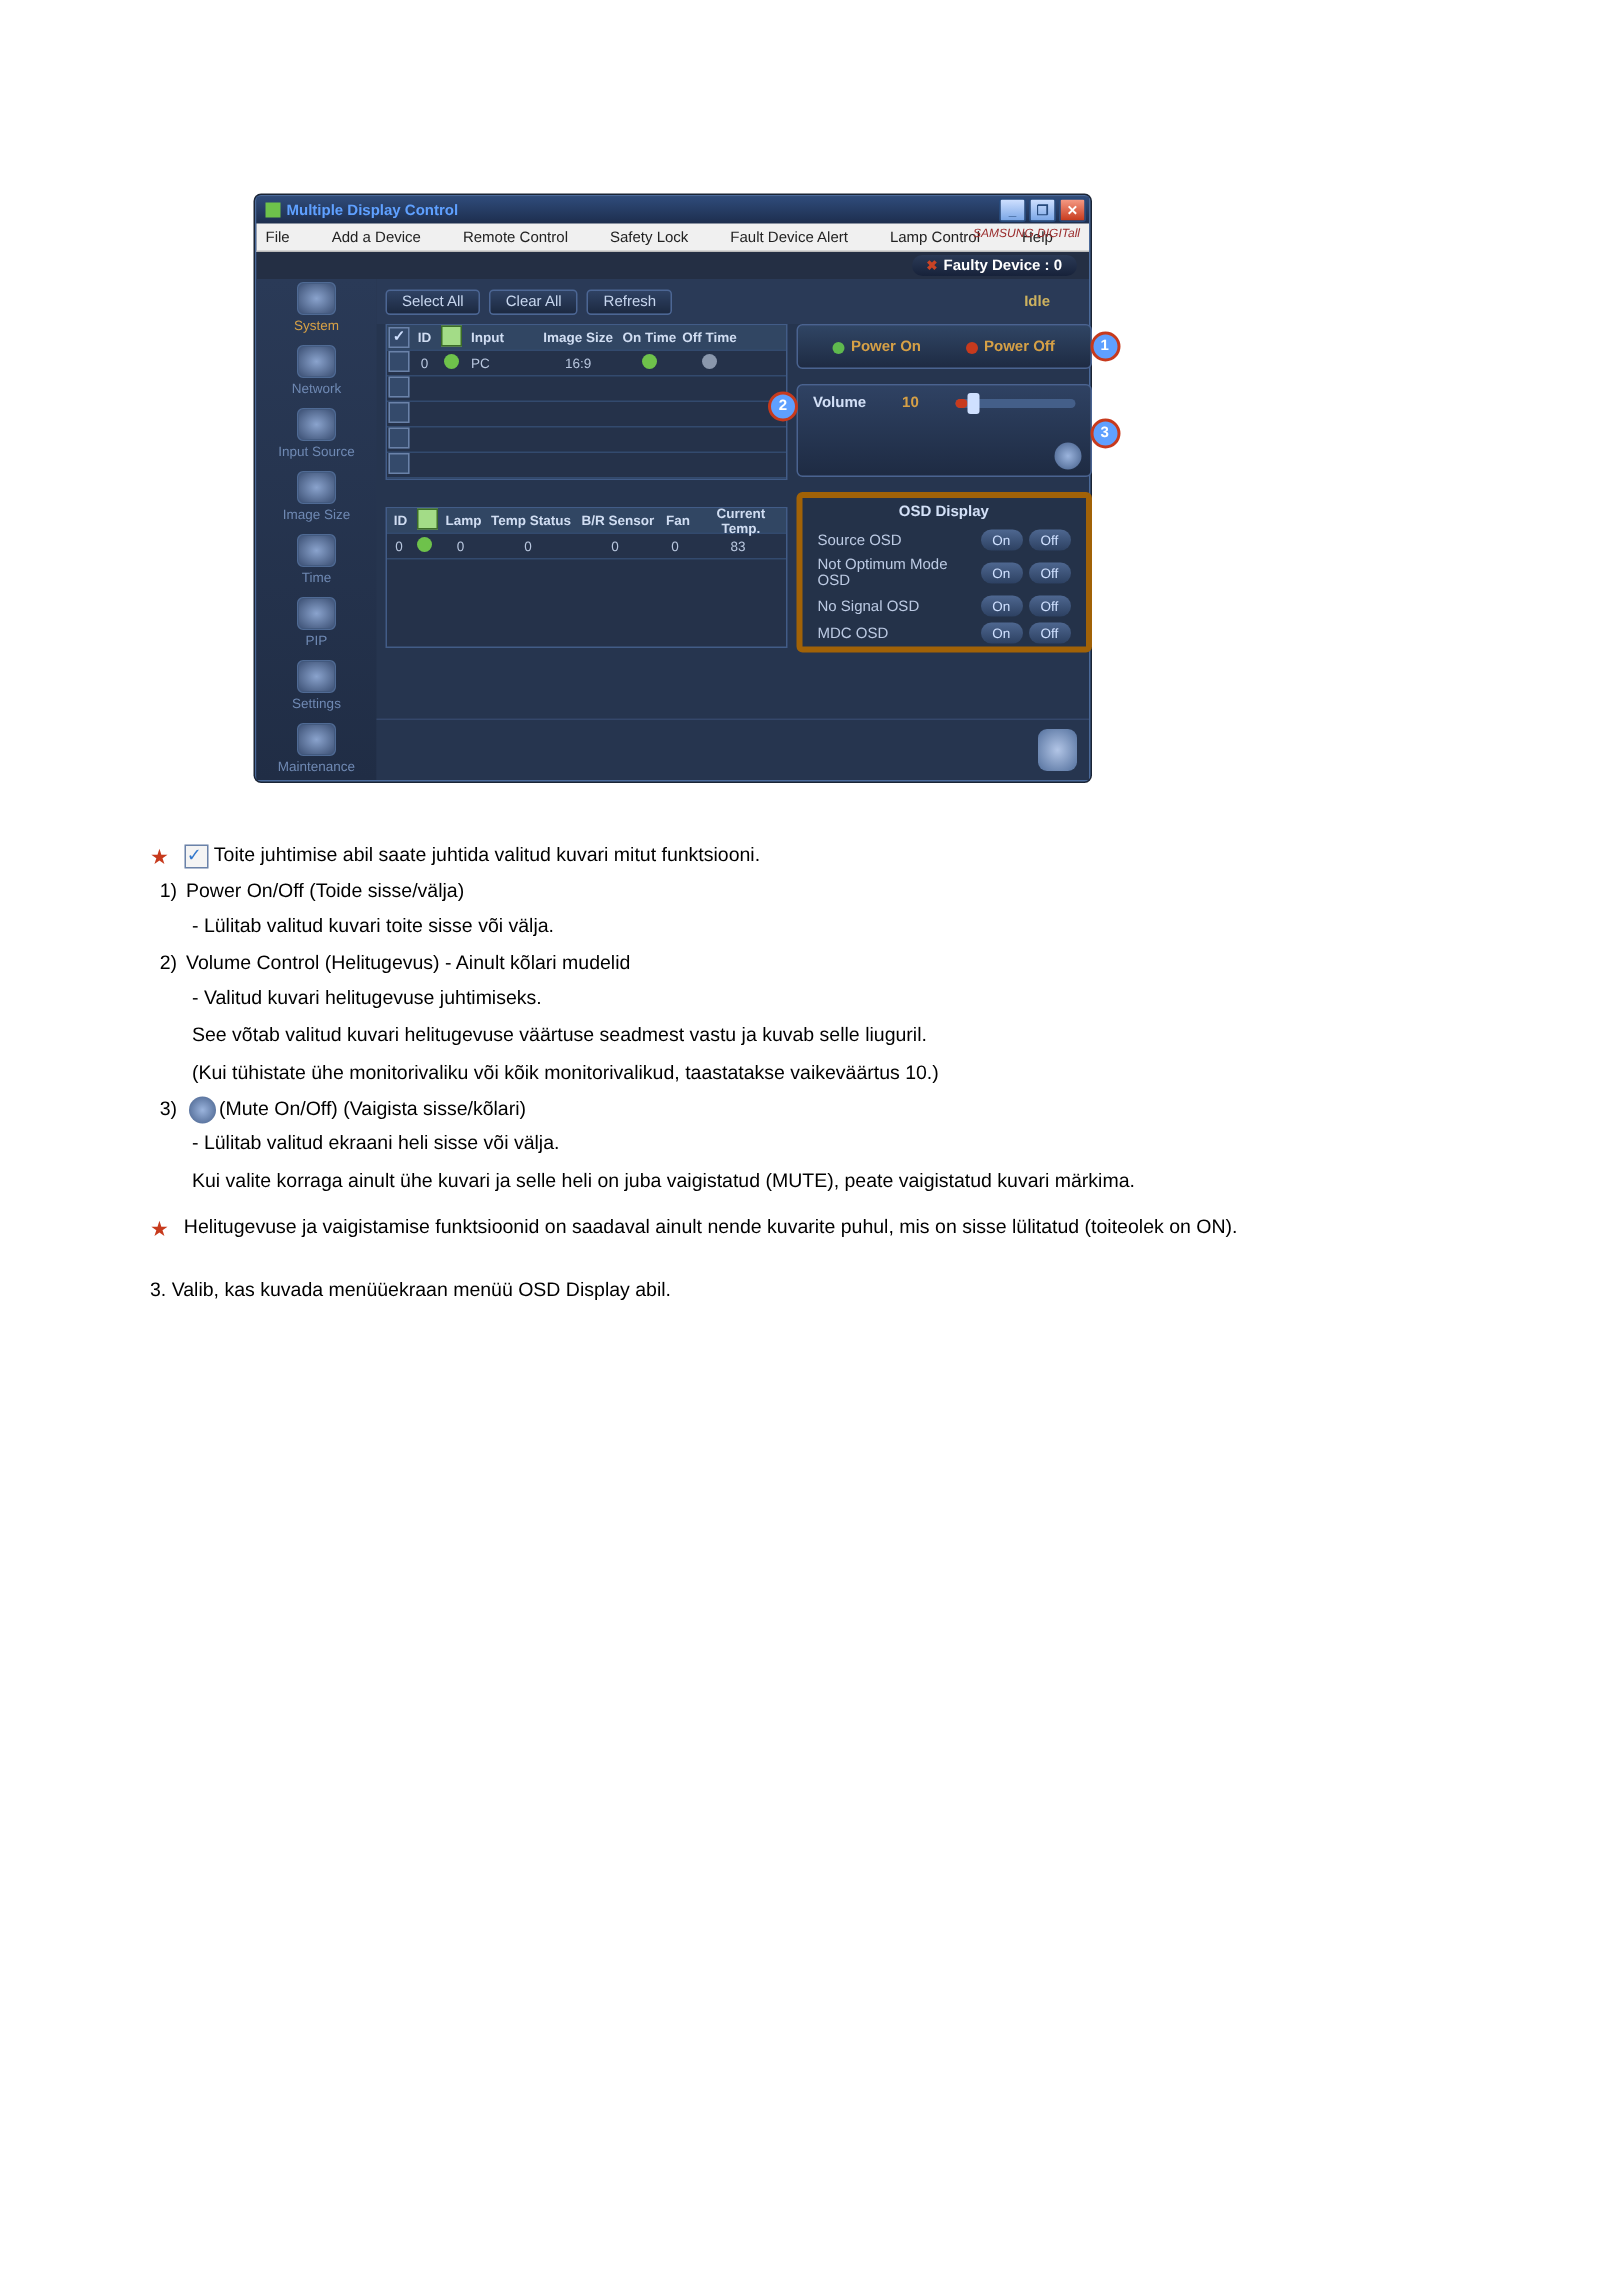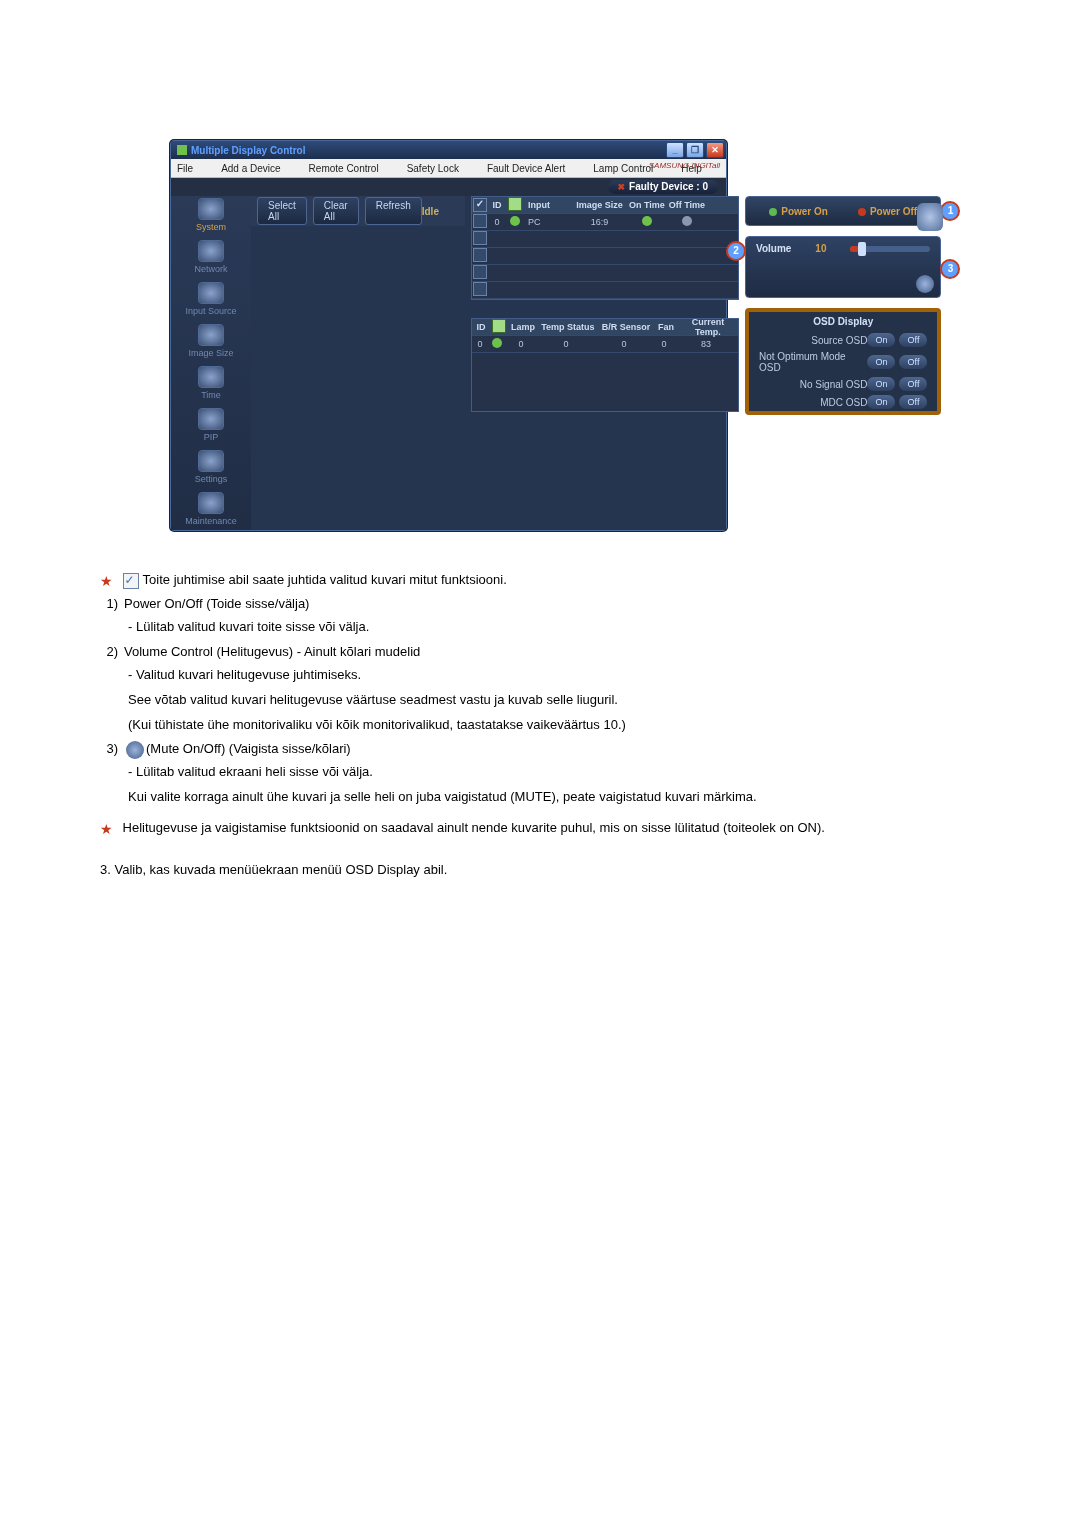--- a/index.html
+++ b/index.html
@@ -11,7 +11,7 @@
   }
   .page {
     width: 1080px;
-    margin: 10px auto;
+    margin: 0 auto;
     padding: 130px 100px 40px 100px;
     box-sizing: border-box;
   }

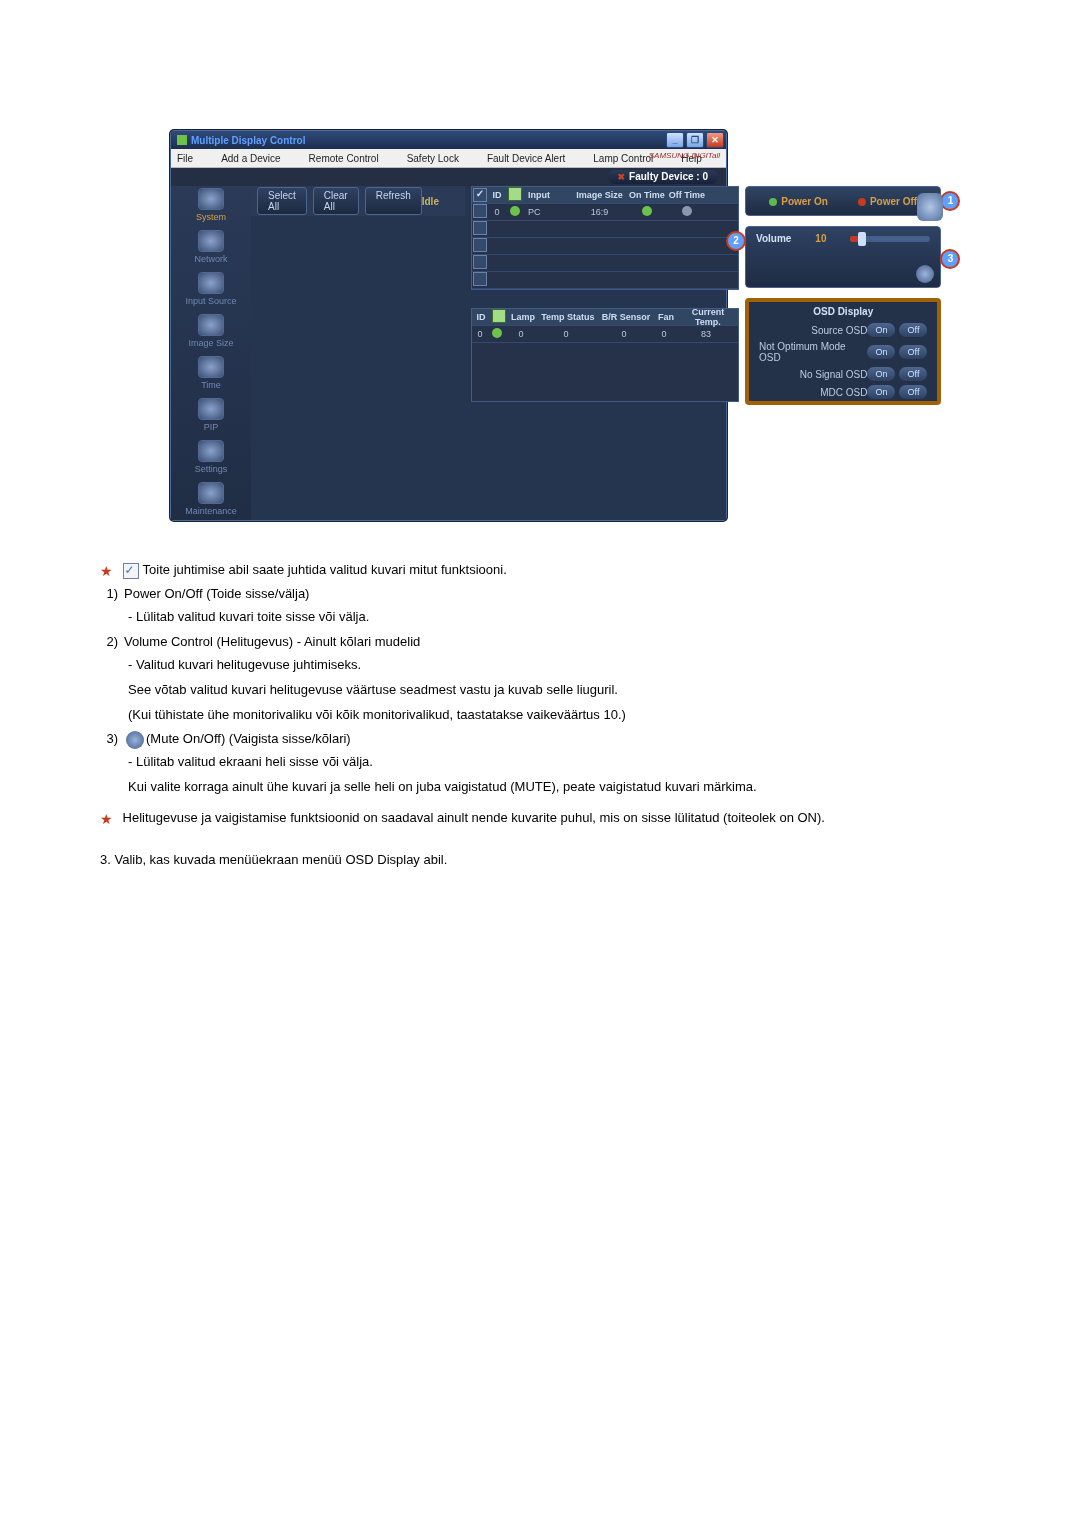--- a/index.html
+++ b/index.html
@@ -140,6 +140,7 @@
   .centerpane {
     flex: 1;
     display: flex;
+    flex-direction: column;
     min-width: 0;
   }
   .toprow {

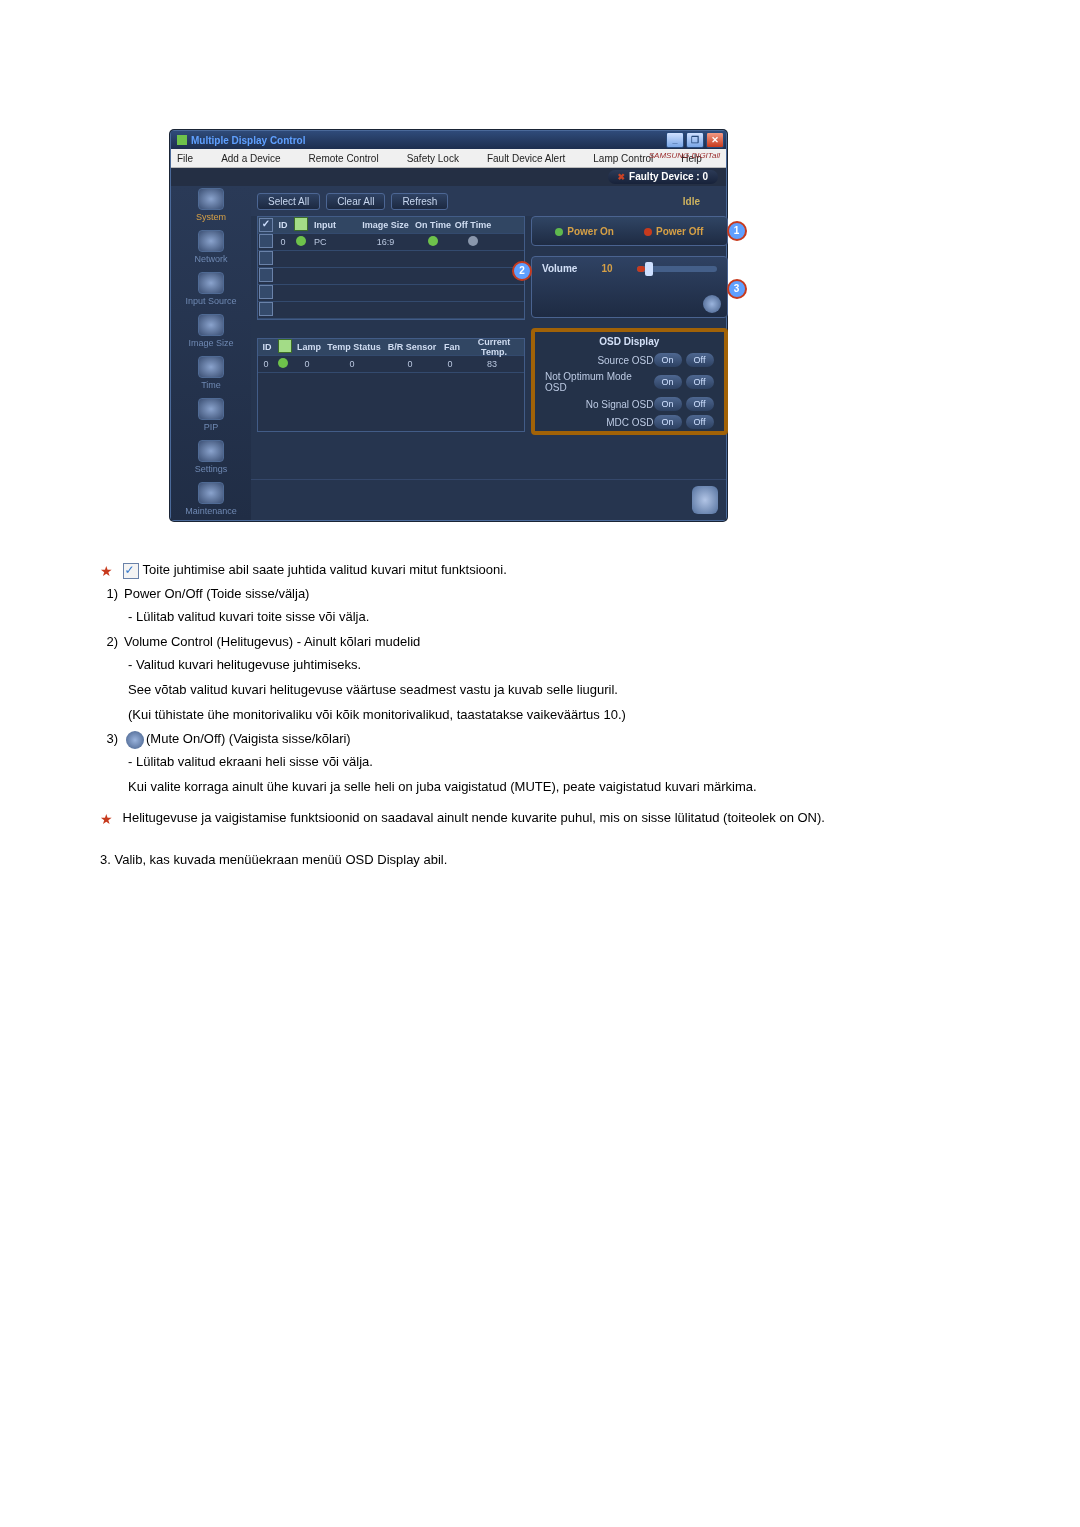--- a/index.html
+++ b/index.html
@@ -362,7 +362,7 @@
   .osdrow {
     display: flex;
     align-items: center;
-    justify-content: flex-end;
+    justify-content: space-between;
     padding: 2px 10px;
     font-size: 10px;
     color: #bccae3;

